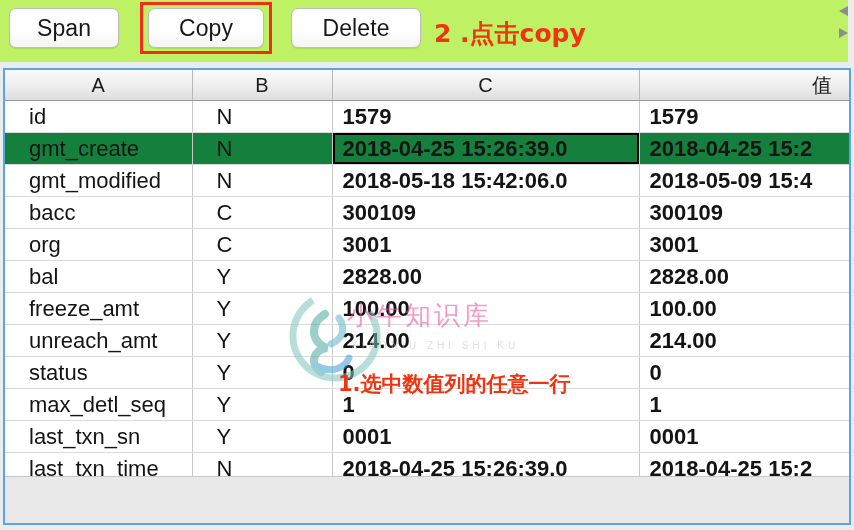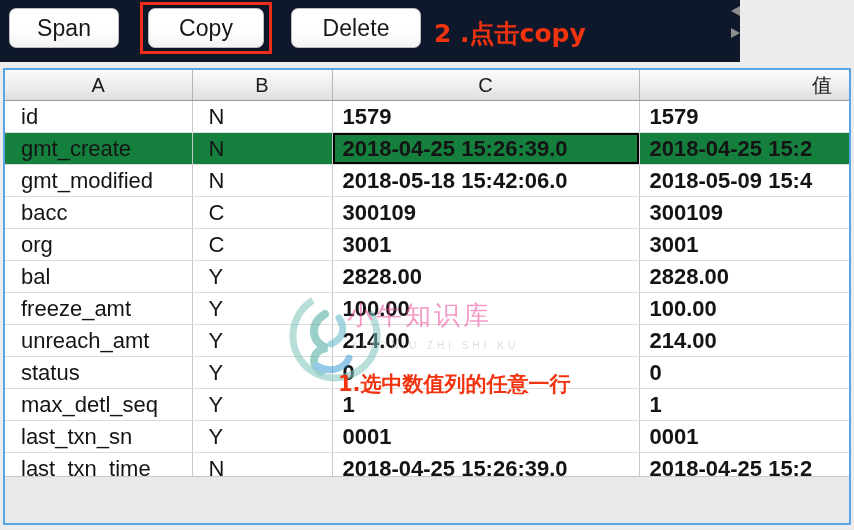--- a/index.html
+++ b/index.html
@@ -13,8 +13,8 @@
 
   
   #toolbar{
-    position:absolute;left:0;top:0;width:740px;height:62px;
-    background:#0f172a;
+    position:absolute;left:0;top:0;width:848px;height:62px;
+    background:#bef264;
   }
   .btn{
     position:absolute;top:8px;height:40px;

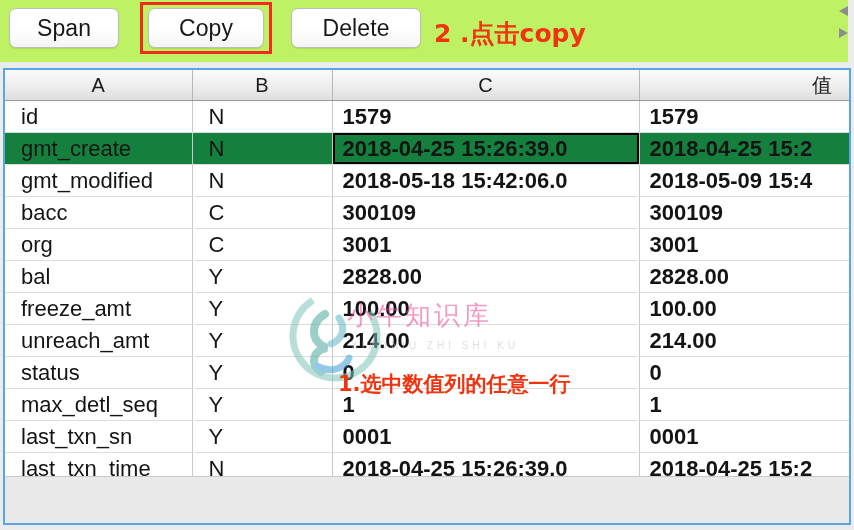--- a/index.html
+++ b/index.html
@@ -88,7 +88,7 @@
     height:31px;
     border-right:1px solid #c9c9c9;
     border-bottom:1px solid #dcdcdc;
-    padding:0 0 0 16px;
+    padding:0 0 0 24px;
     color:#141414;
     white-space:nowrap;
     overflow:hidden;

